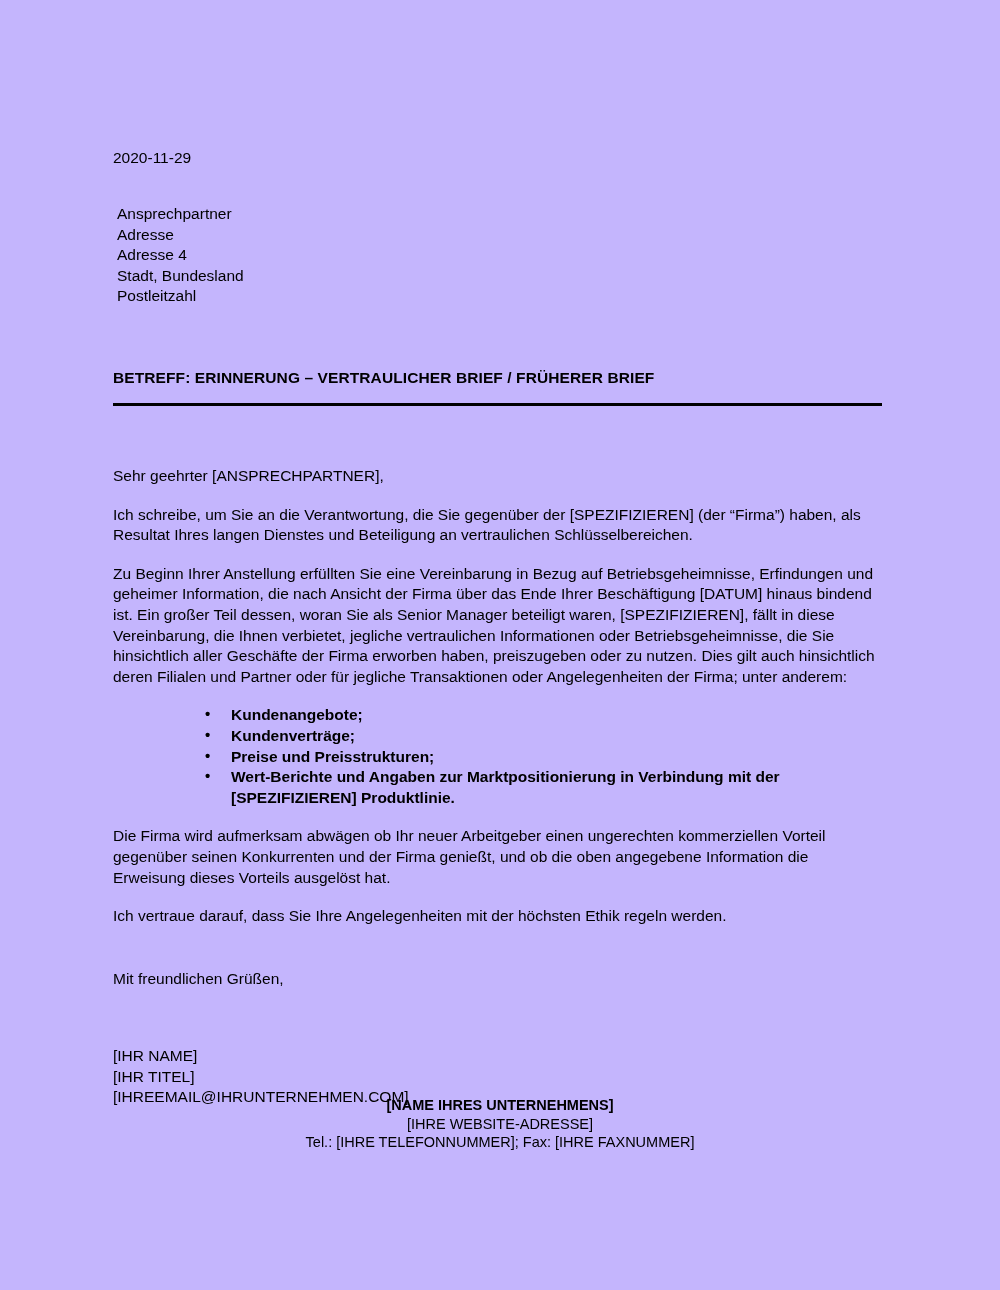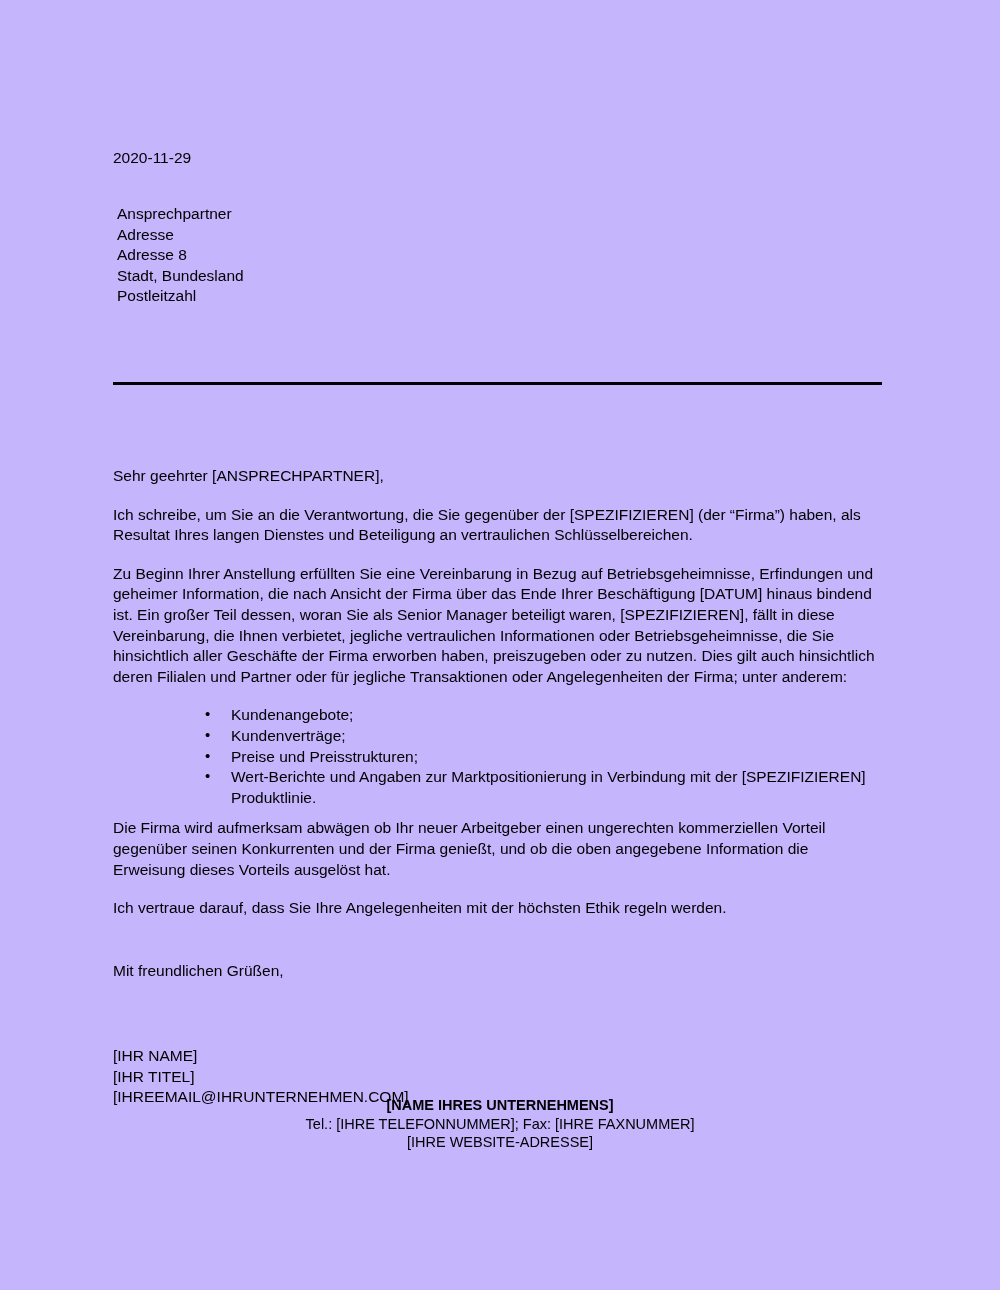--- a/index.html
+++ b/index.html
@@ -143,7 +143,7 @@
     <div class="address-block">
       <div>Ansprechpartner</div>
       <div>Adresse</div>
-      <div>Adresse 8</div>
+      <div>Adresse 4</div>
       <div>Stadt, Bundesland</div>
       <div>Postleitzahl</div>
     </div>

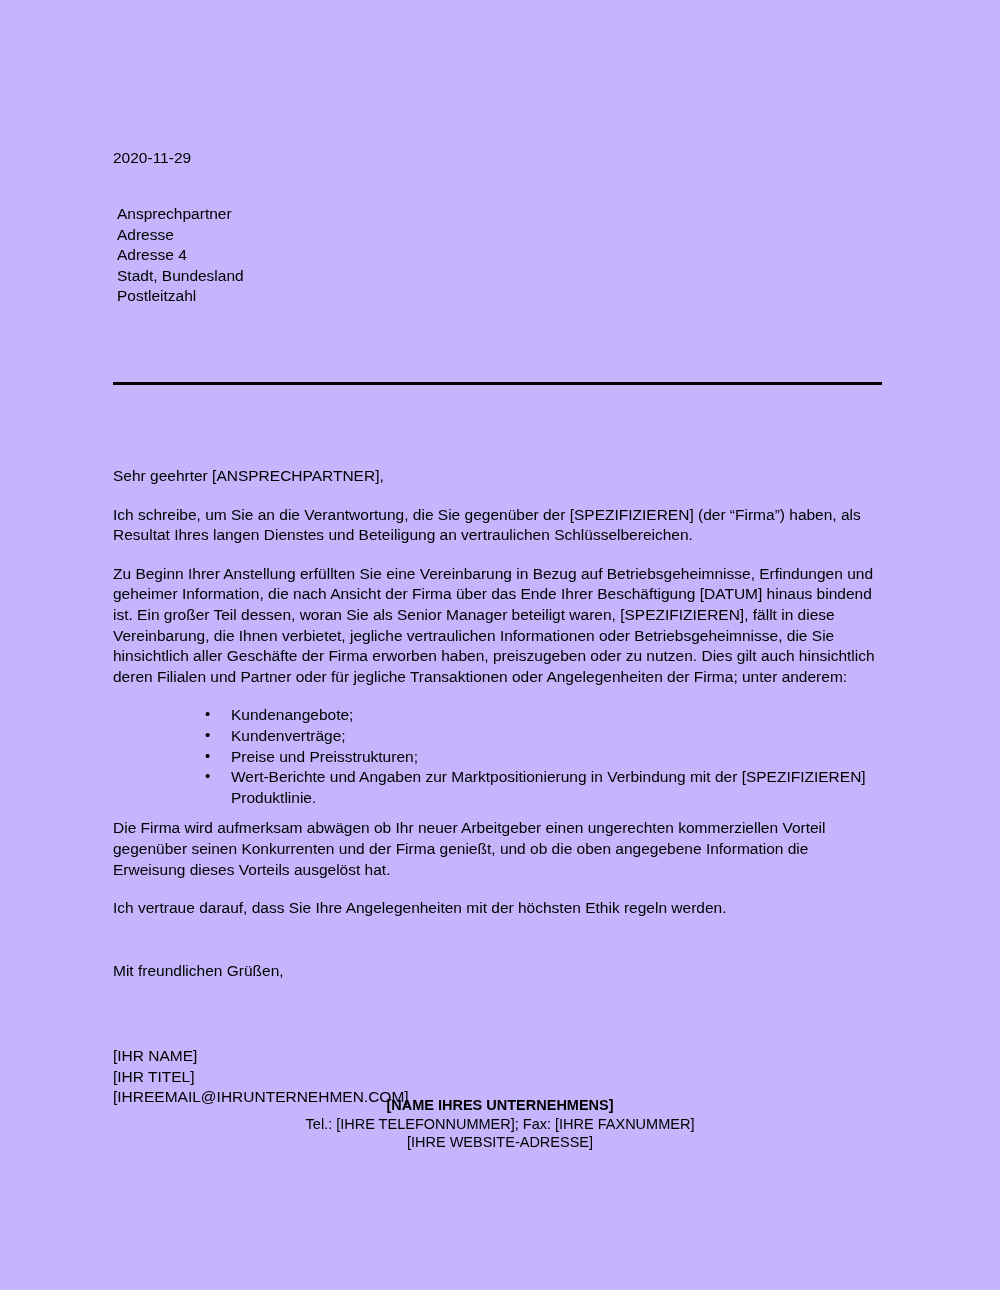--- a/index.html
+++ b/index.html
@@ -149,6 +149,7 @@
     </div>
 
     <div class="subject-block">
+      <div class="subject-line">BETREFF: ERINNERUNG – VERTRAULICHER BRIEF / FRÜHERER BRIEF</div>
       <div class="subject-rule"></div>
     </div>
 

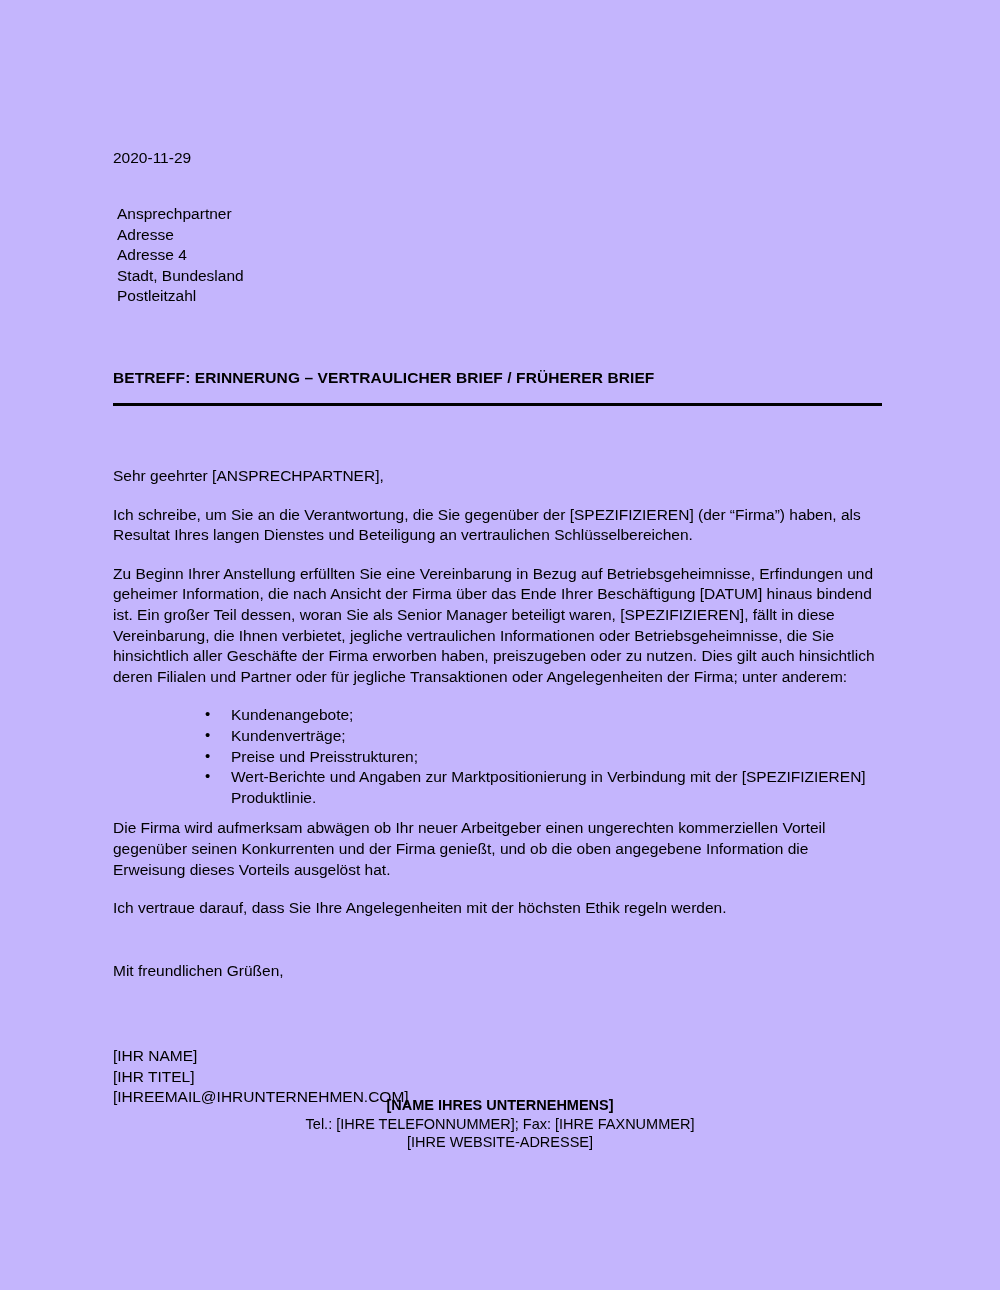--- a/index.html
+++ b/index.html
@@ -84,9 +84,10 @@
   }
 
   ul.bullets {
-    margin: 0 0 10px 0;
+    margin: 0 0 18px 0;
     padding: 0;
     list-style: none;
+    font-weight: bold;
   }
   ul.bullets li {
     position: relative;

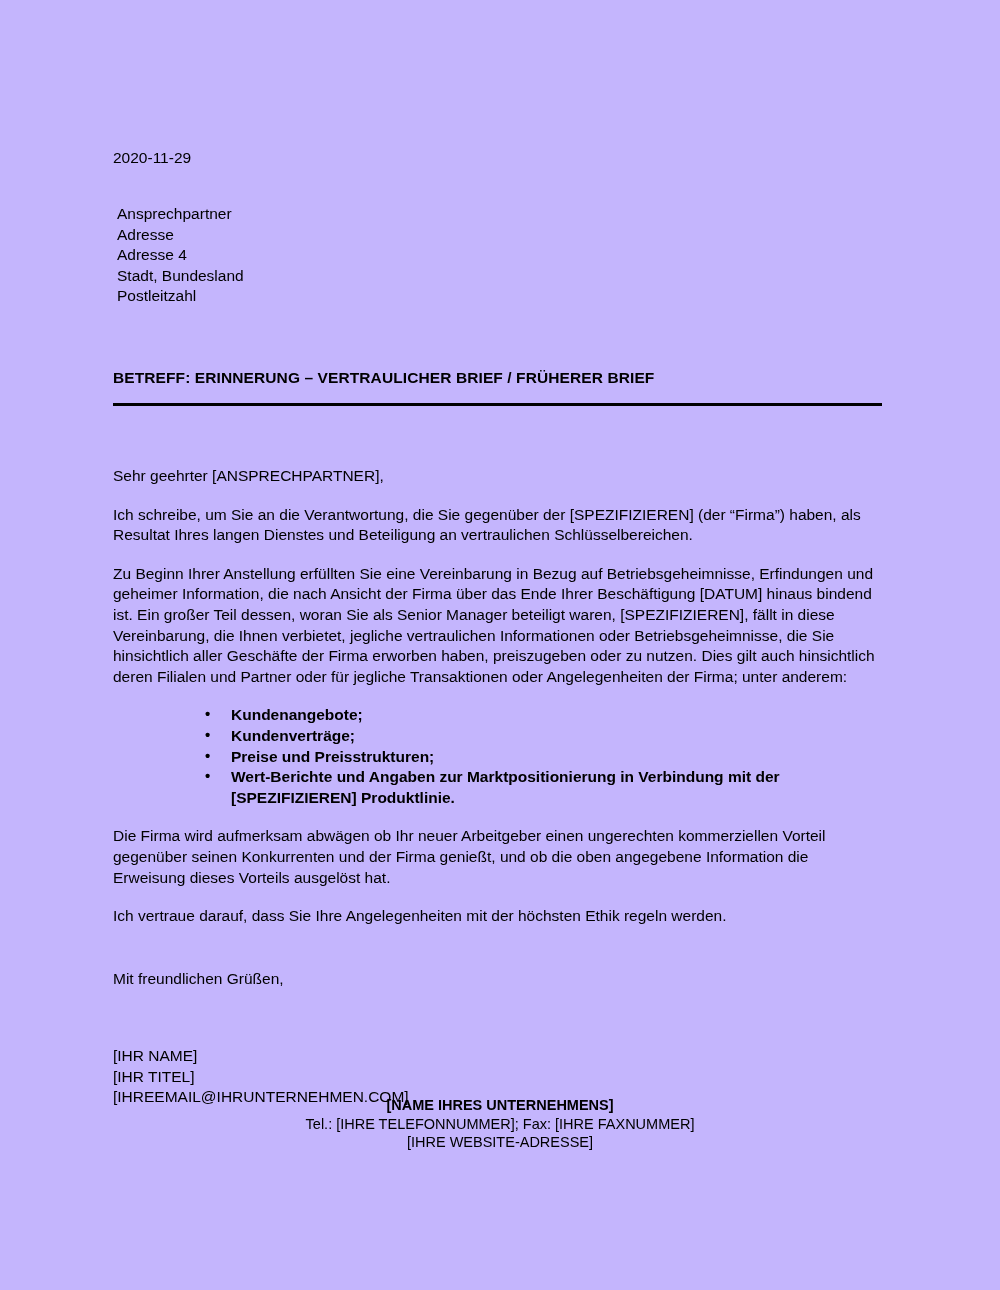--- a/index.html
+++ b/index.html
@@ -183,8 +183,8 @@
 
   <div class="footer-block">
     <div class="company">[NAME IHRES UNTERNEHMENS]</div>
+    <div>[IHRE WEBSITE-ADRESSE]</div>
     <div>Tel.: [IHRE TELEFONNUMMER]; Fax: [IHRE FAXNUMMER]</div>
-    <div>[IHRE WEBSITE-ADRESSE]</div>
   </div>
 </div>
 

